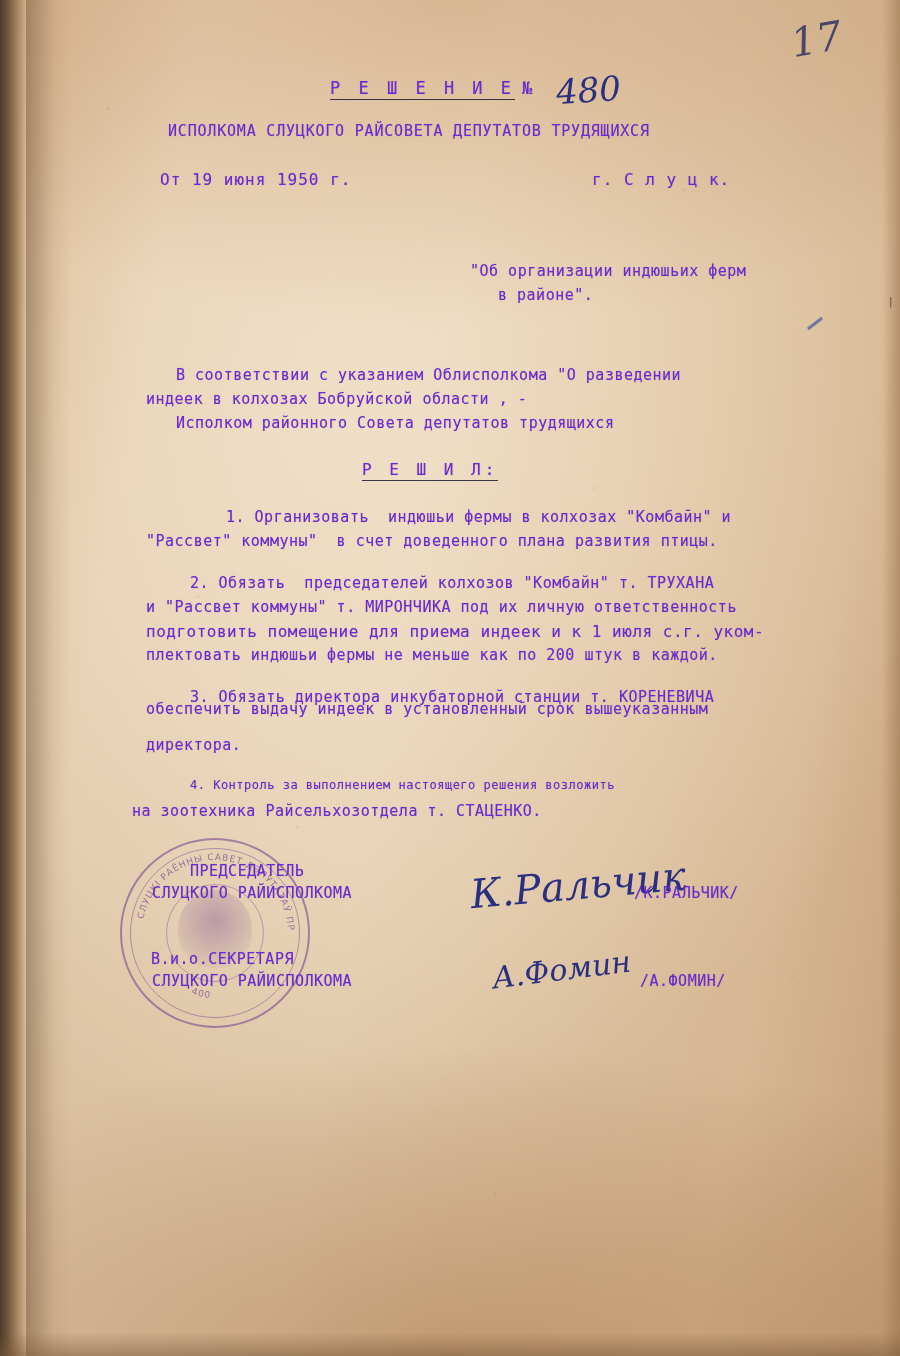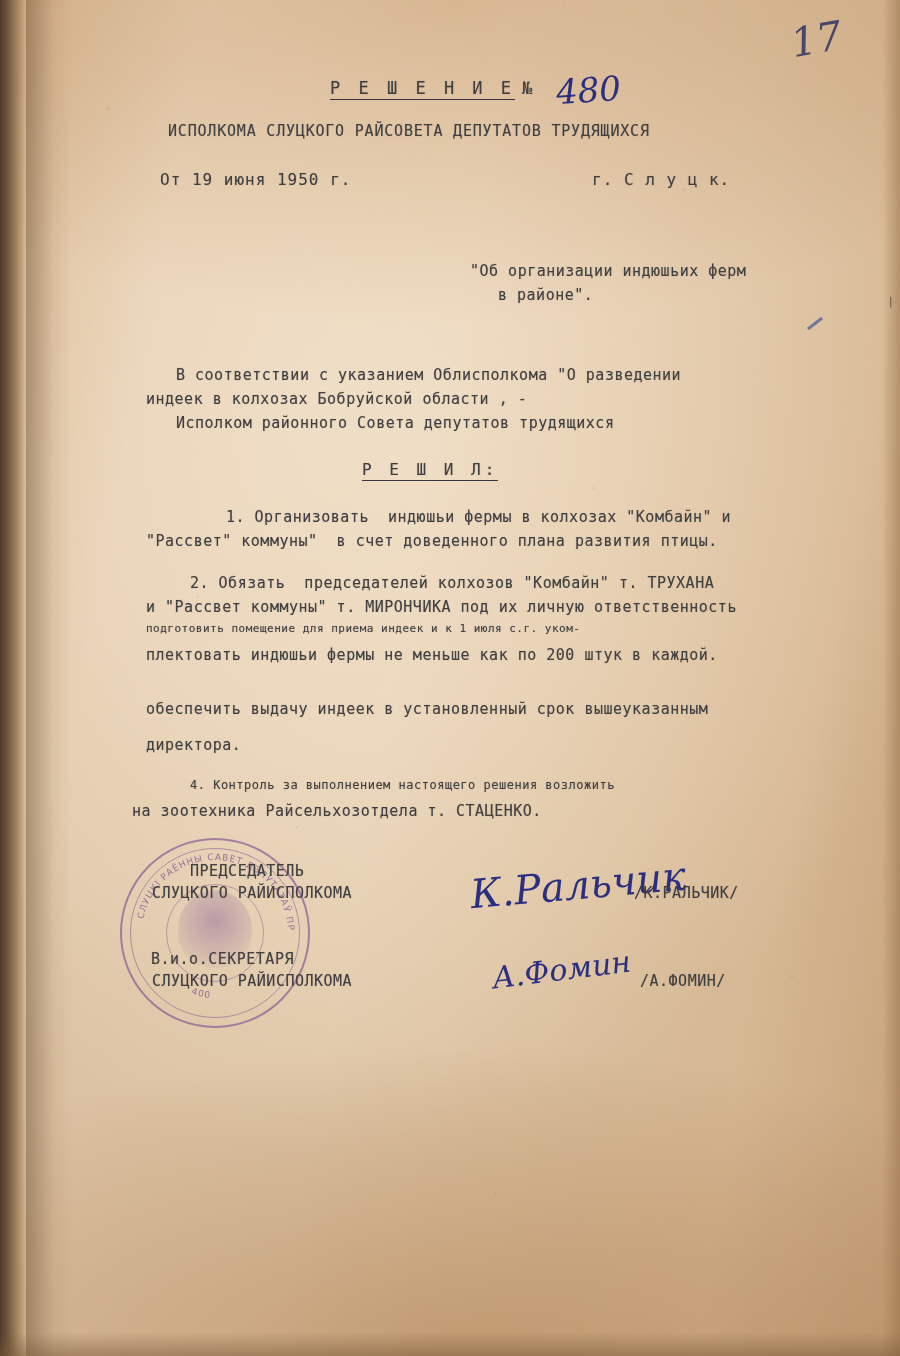--- a/index.html
+++ b/index.html
@@ -78,7 +78,7 @@
   
   .txt {
     position: absolute;
-    color: #404040;
+    color: #6d28d9;
     font-family: "DejaVu Sans Mono", monospace;
     white-space: pre;
     letter-spacing: 0.5px;

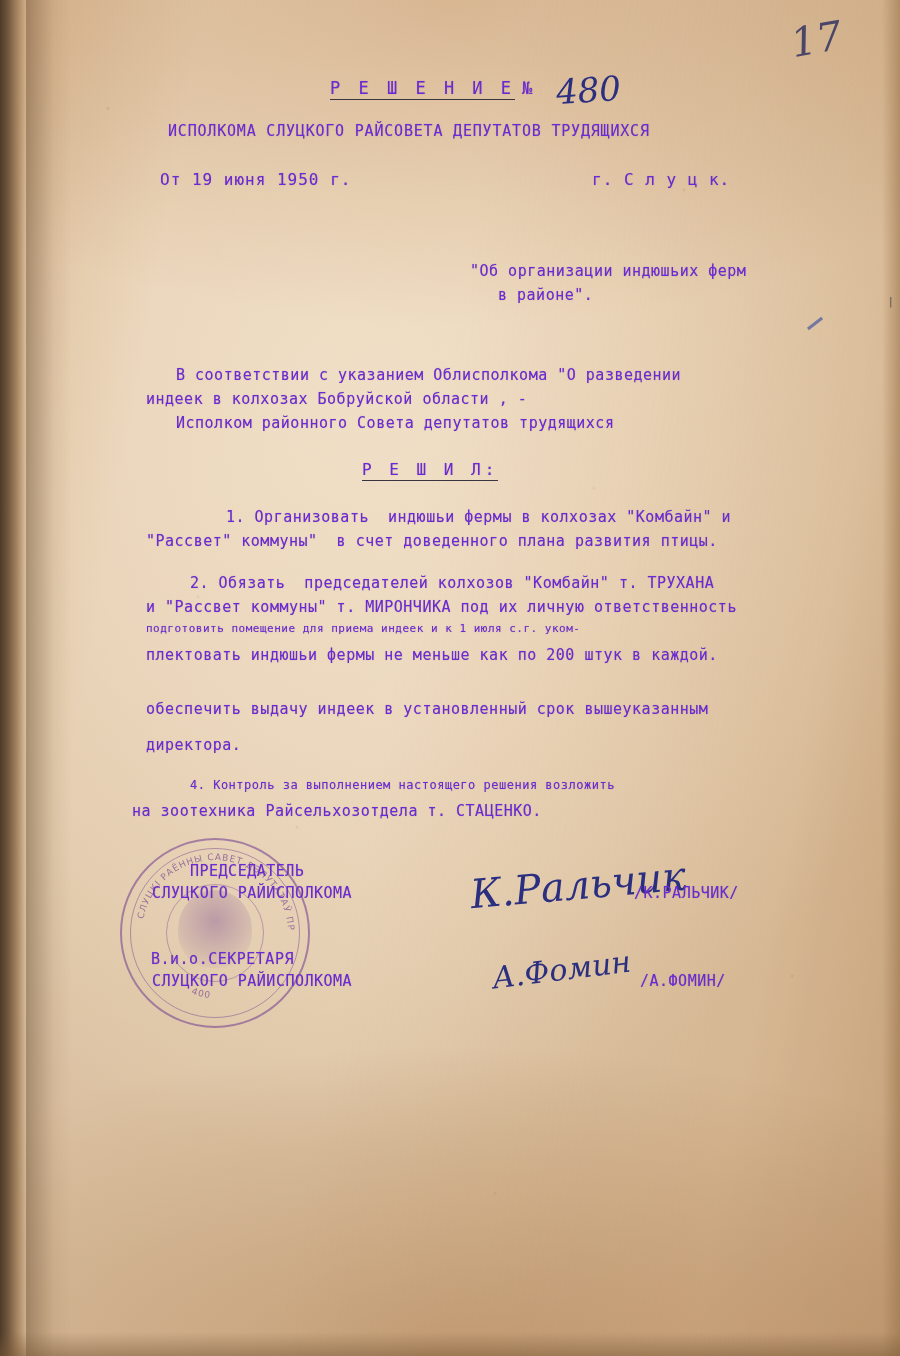--- a/index.html
+++ b/index.html
@@ -239,7 +239,7 @@
 
   <div class="txt" style="left:190px; top:574px; font-size:15px;">2. Обязать  председателей колхозов "Комбайн" т. ТРУХАНА</div>
   <div class="txt" style="left:146px; top:598px; font-size:15px;">и "Рассвет коммуны" т. МИРОНЧИКА под их личную ответственность</div>
-  <div class="txt" style="left:146px; top:622px; font-size:11px;text-align:right;">подготовить помещение для приема индеек и к 1 июля с.г. уком-</div>
+  <div class="txt" style="left:146px; top:622px; font-size:16px;text-align:right;">подготовить помещение для приема индеек и к 1 июля с.г. уком-</div>
   <div class="txt" style="left:146px; top:646px; font-size:15px;">плектовать индюшьи фермы не меньше как по 200 штук в каждой.</div>
 
   <div class="txt" style="left:146px; top:700px; font-size:15px;">обеспечить выдачу индеек в установленный срок вышеуказанным</div>

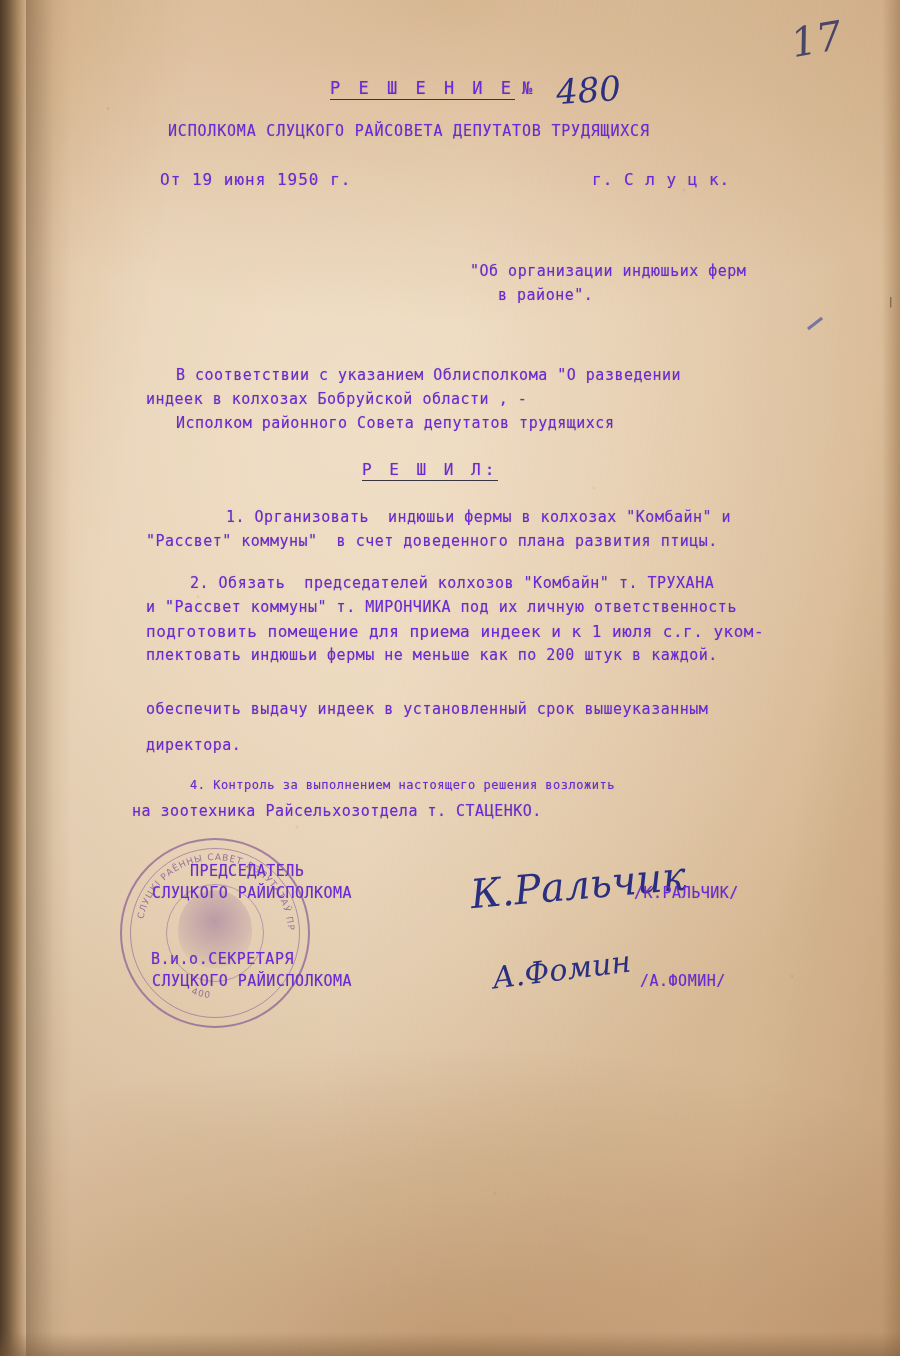--- a/index.html
+++ b/index.html
@@ -242,6 +242,7 @@
   <div class="txt" style="left:146px; top:622px; font-size:16px;text-align:right;">подготовить помещение для приема индеек и к 1 июля с.г. уком-</div>
   <div class="txt" style="left:146px; top:646px; font-size:15px;">плектовать индюшьи фермы не меньше как по 200 штук в каждой.</div>
 
+  <div class="txt" style="left:190px; top:688px; font-size:15px;">3. Обязать директора инкубаторной станции т. КОРЕНЕВИЧА</div>
   <div class="txt" style="left:146px; top:700px; font-size:15px;">обеспечить выдачу индеек в установленный срок вышеуказанным</div>
   <div class="txt" style="left:146px; top:736px; font-size:15px;">директора.</div>
 

